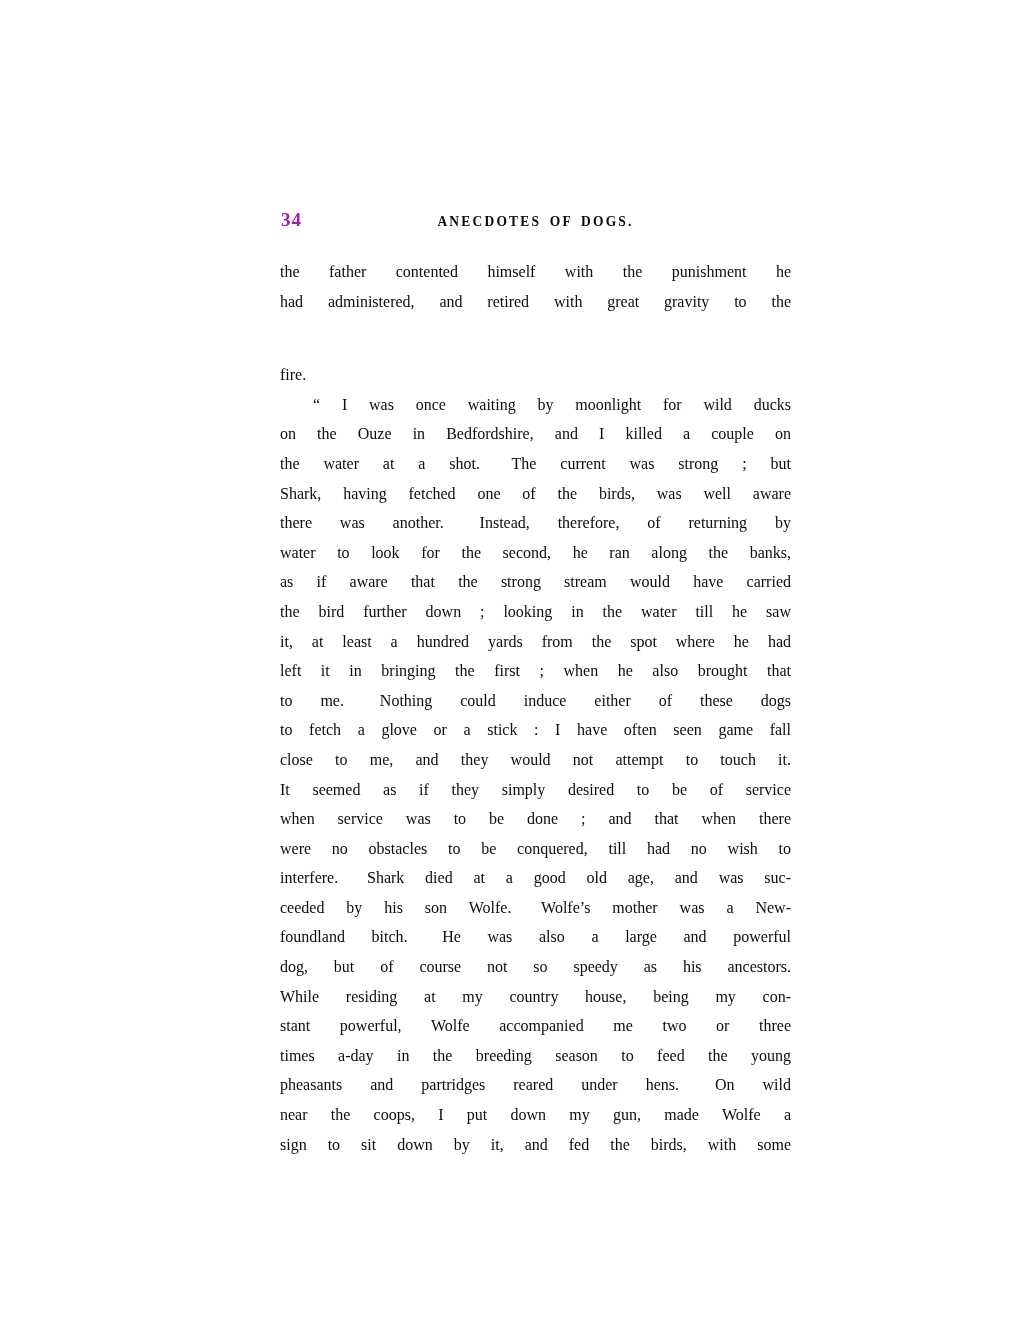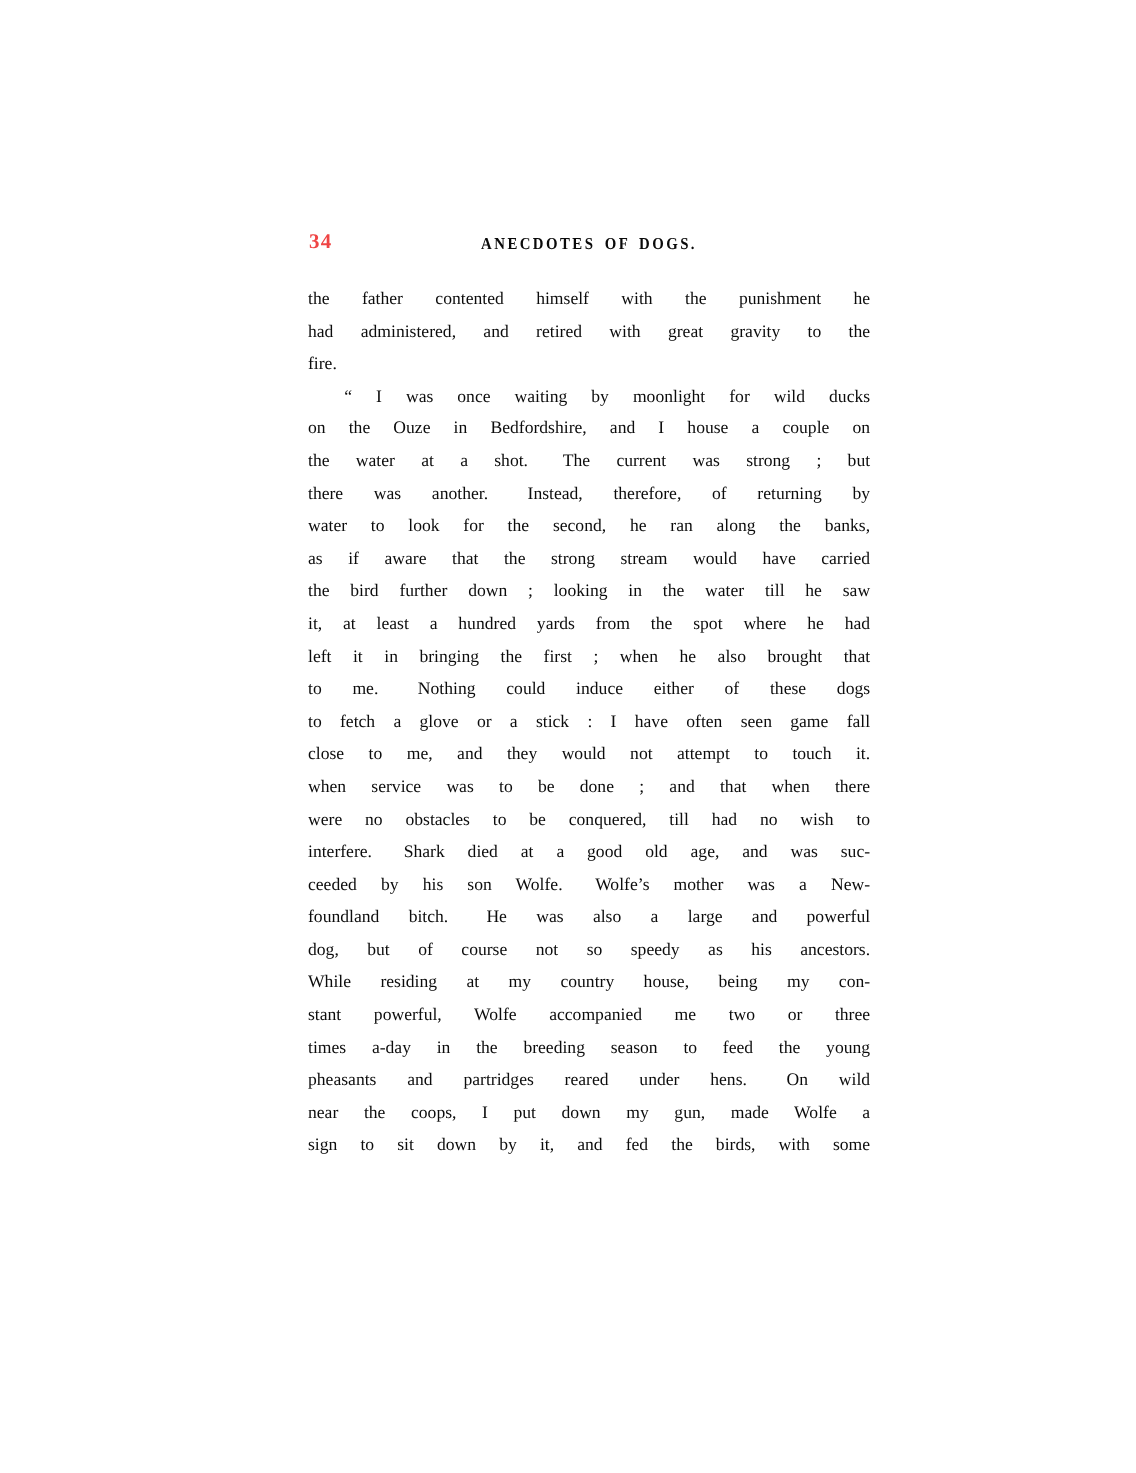--- a/index.html
+++ b/index.html
@@ -32,7 +32,7 @@
     font-size: 19px;
     font-weight: bold;
     letter-spacing: 1px;
-    color: #ef4444;
+    color: #a21caf;
   }
   .running-title {
     position: absolute;

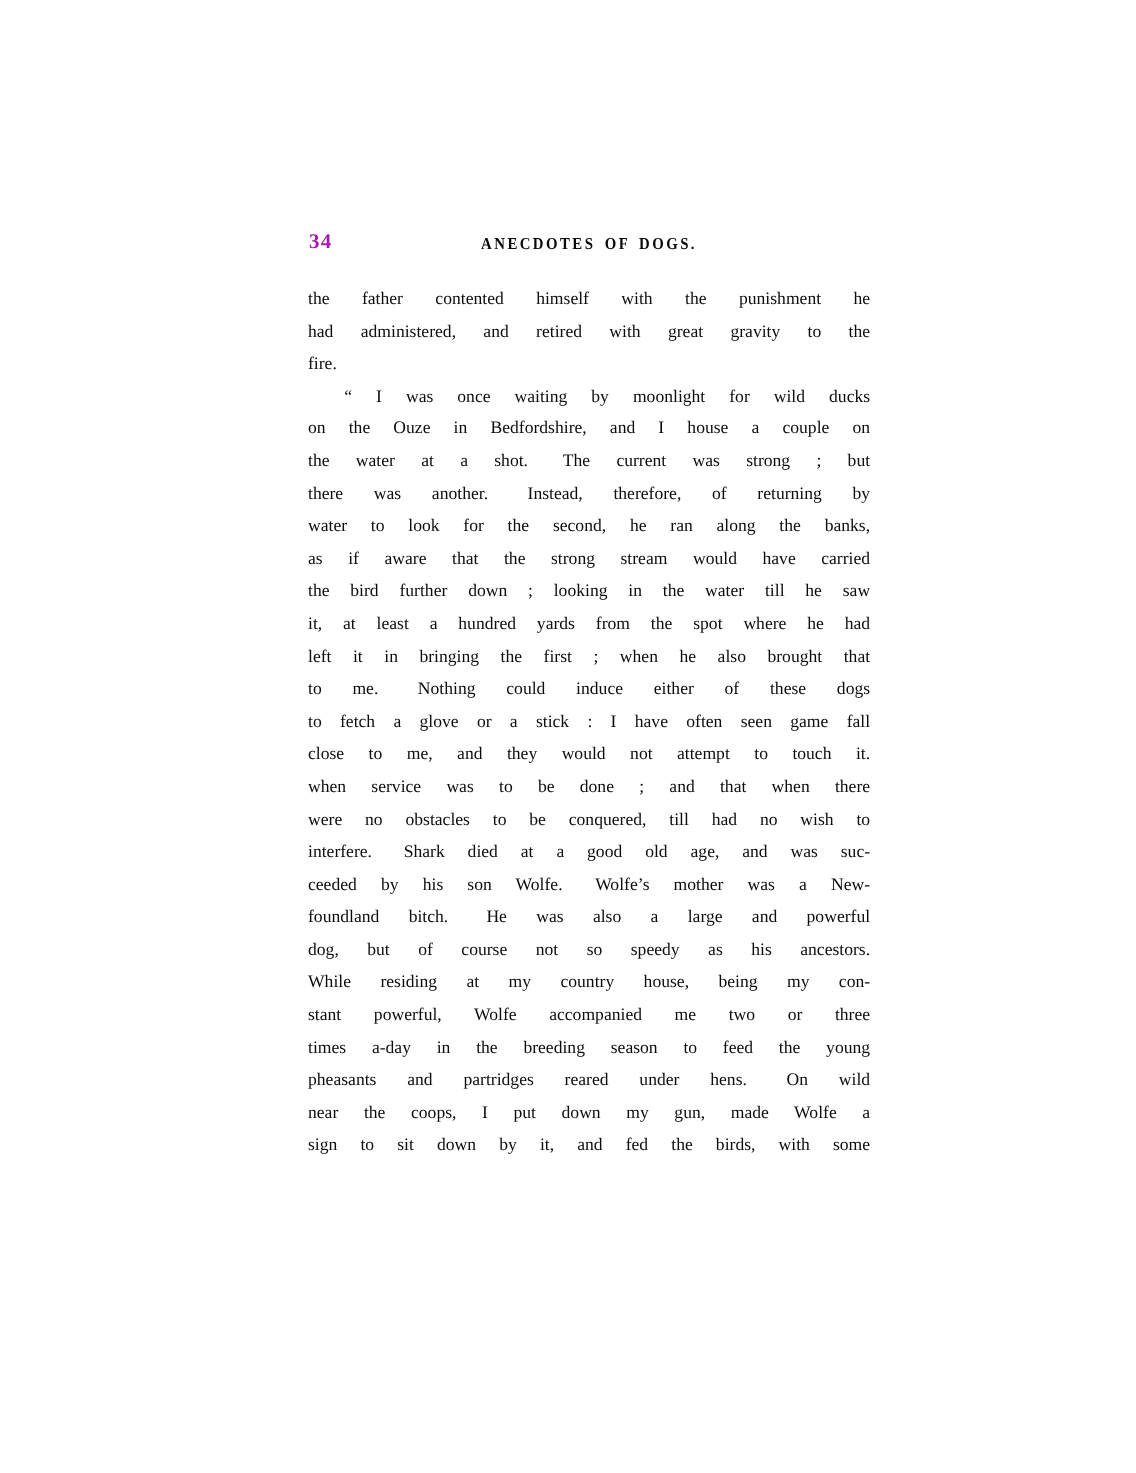--- a/index.html
+++ b/index.html
@@ -64,6 +64,7 @@
   .line.short {
     text-align: right;
     text-align-last: left;
+    margin-top: 44px;
   }
   .line.indent {
     text-indent: 33px;

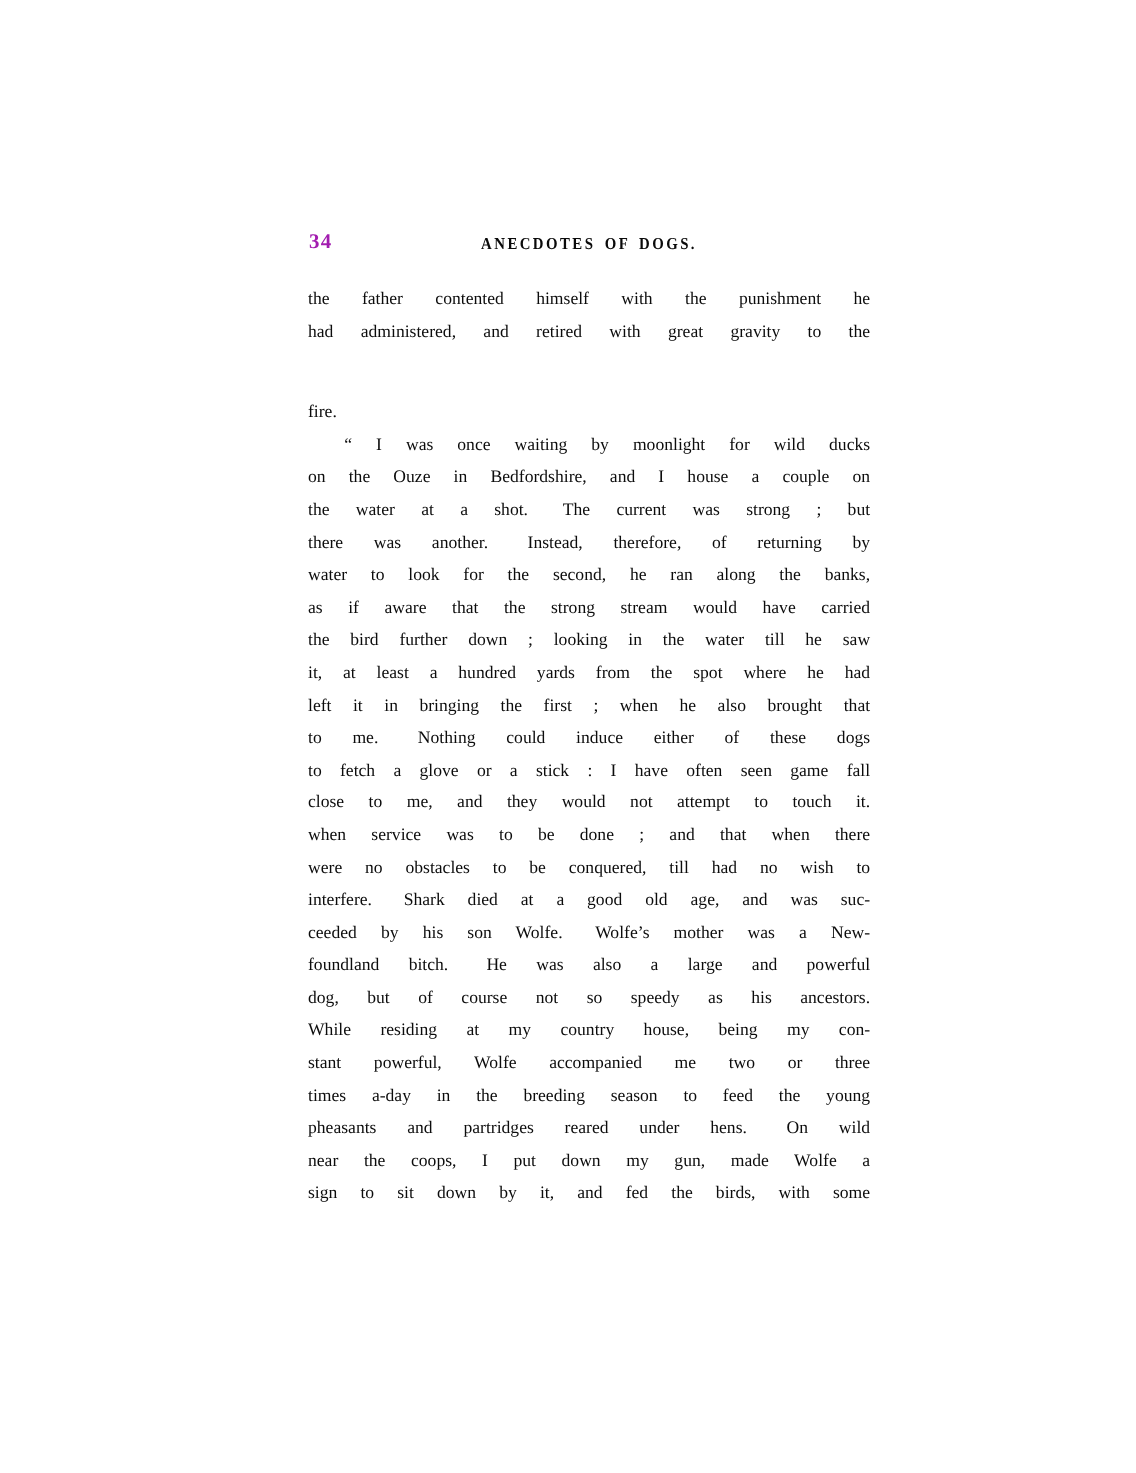--- a/index.html
+++ b/index.html
@@ -84,7 +84,7 @@
         <div class="line">had administered, and retired with great gravity to the</div>
         <div class="line short">fire.</div>
         <div class="line indent">“ I was once waiting by moonlight for wild ducks</div>
-        <div class="line">on the Ouze in Bedfordshire, and I house a couple on</div>
+        <div class="line">on the Ouze in Bedfordshire, and I killed a couple on</div>
         <div class="line">the water at a shot.  The current was strong ; but</div>
         <div class="line">there was another.  Instead, therefore, of returning by</div>
         <div class="line">water to look for the second, he ran along the banks,</div>

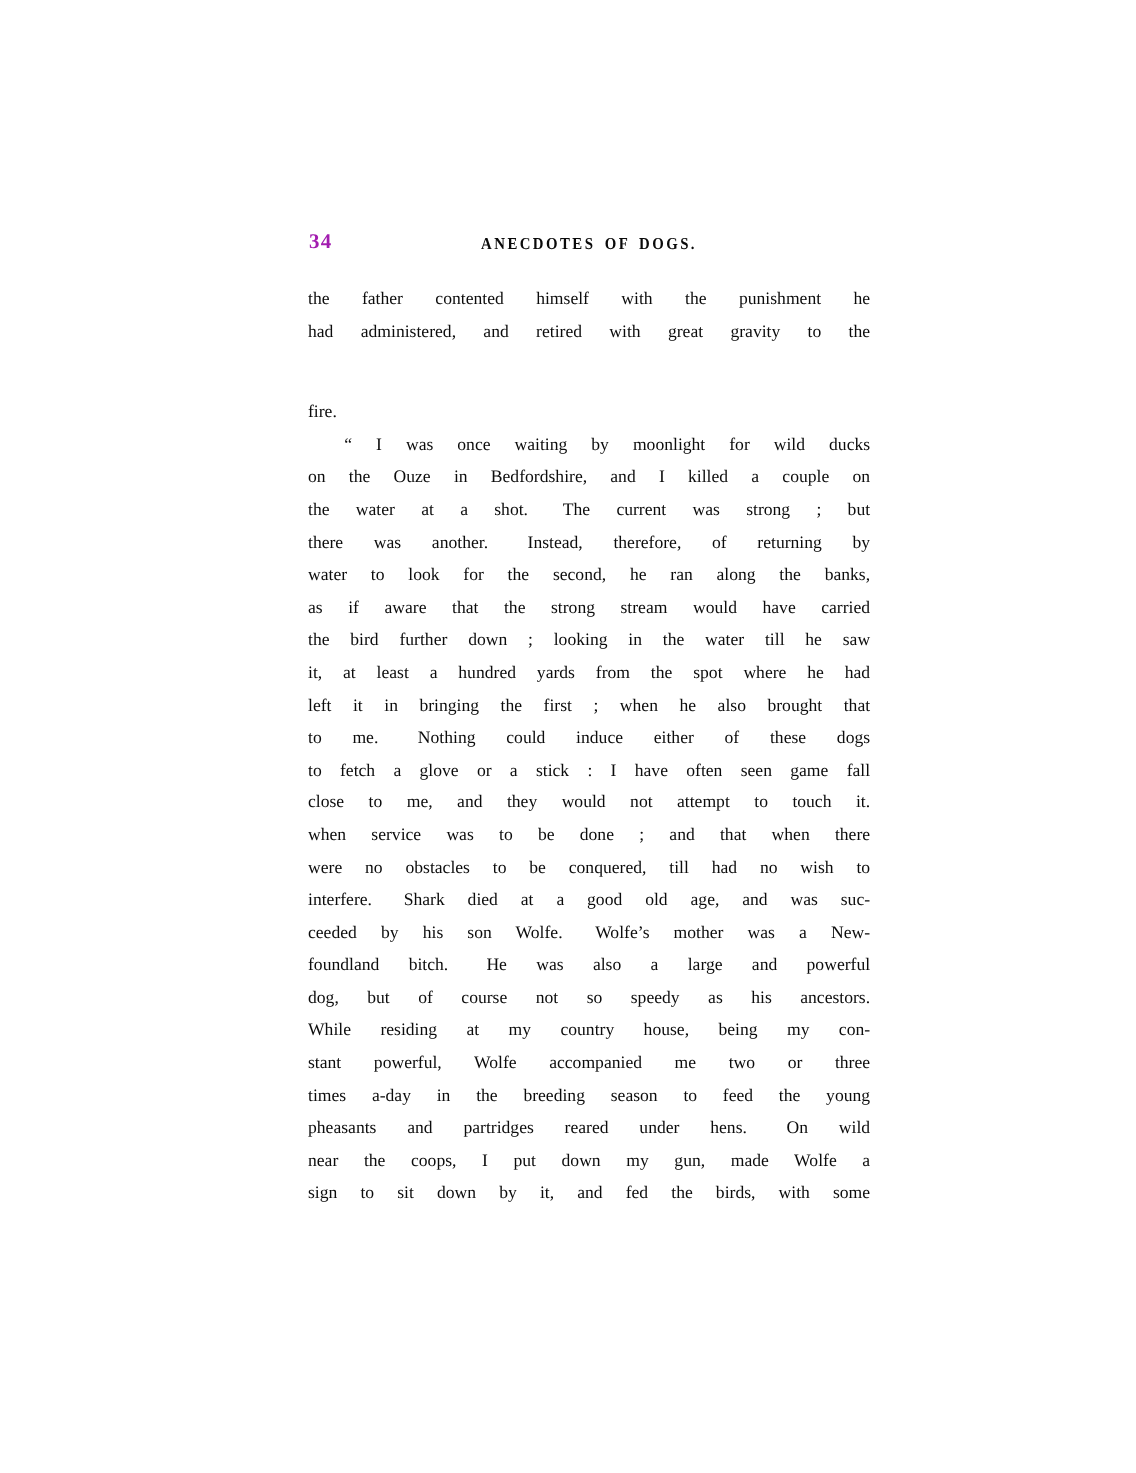--- a/index.html
+++ b/index.html
@@ -86,6 +86,7 @@
         <div class="line indent">“ I was once waiting by moonlight for wild ducks</div>
         <div class="line">on the Ouze in Bedfordshire, and I killed a couple on</div>
         <div class="line">the water at a shot.  The current was strong ; but</div>
+        <div class="line">Shark, having fetched one of the birds, was well aware</div>
         <div class="line">there was another.  Instead, therefore, of returning by</div>
         <div class="line">water to look for the second, he ran along the banks,</div>
         <div class="line">as if aware that the strong stream would have carried</div>

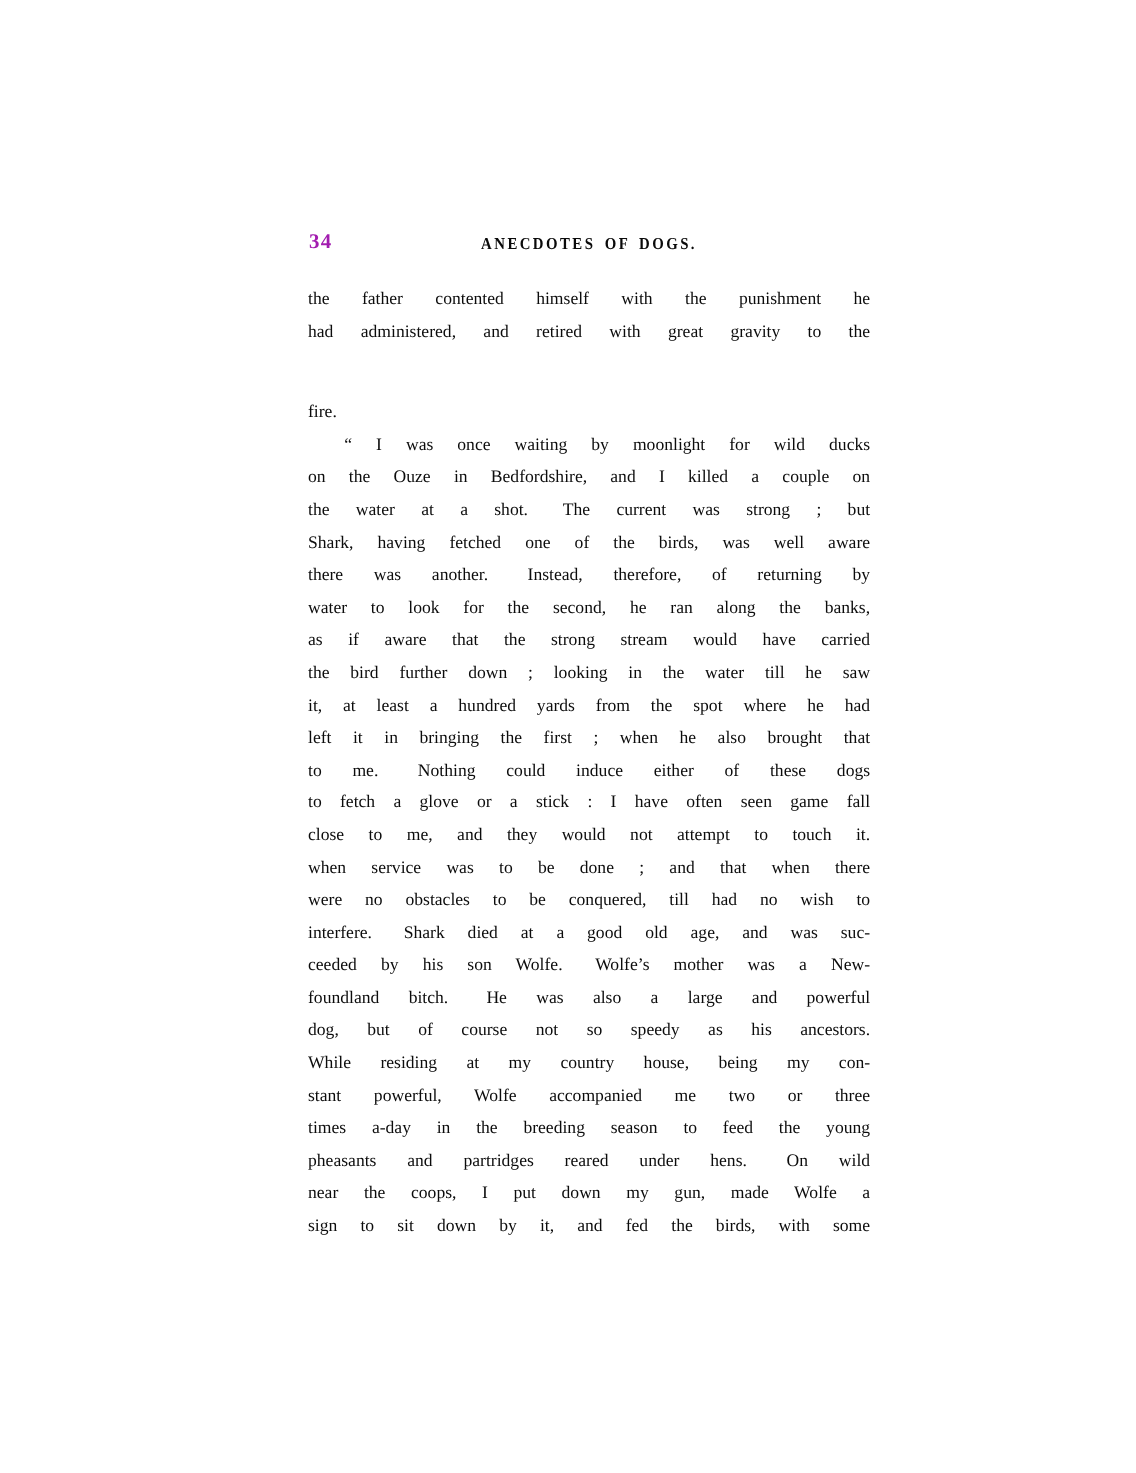--- a/index.html
+++ b/index.html
@@ -96,6 +96,7 @@
         <div class="line">to me.  Nothing could induce either of these dogs</div>
         <div class="line">to fetch a glove or a stick : I have often seen game fall</div>
         <div class="line">close to me, and they would not attempt to touch it.</div>
+        <div class="line">It seemed as if they simply desired to be of service</div>
         <div class="line">when service was to be done ; and that when there</div>
         <div class="line">were no obstacles to be conquered, till had no wish to</div>
         <div class="line">interfere.  Shark died at a good old age, and was suc-</div>

